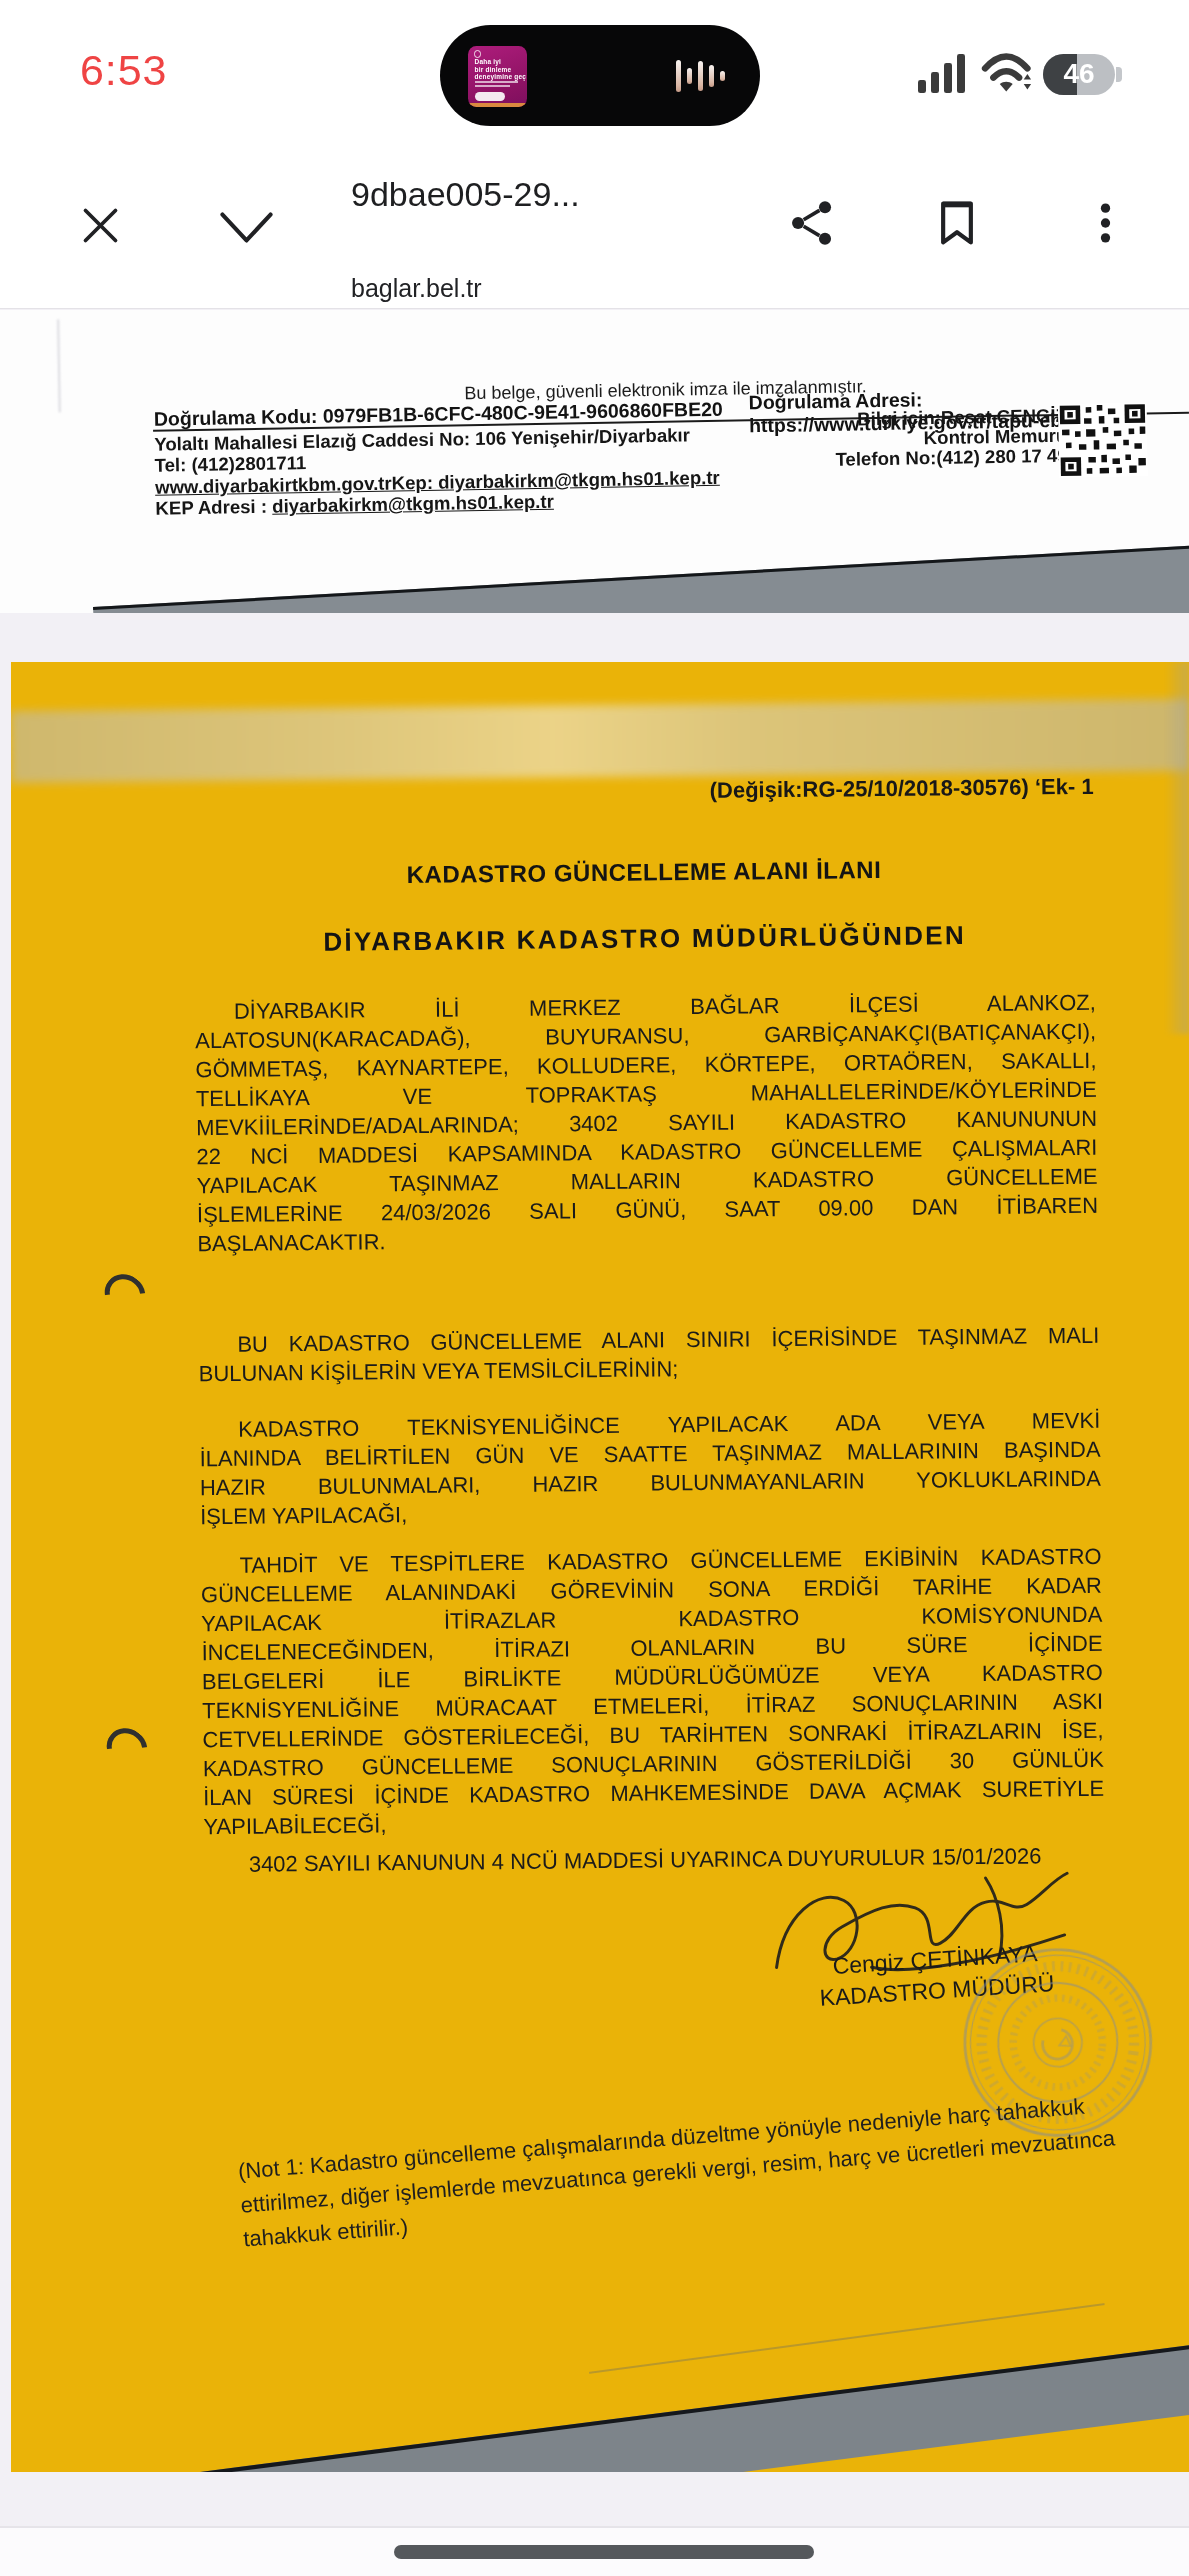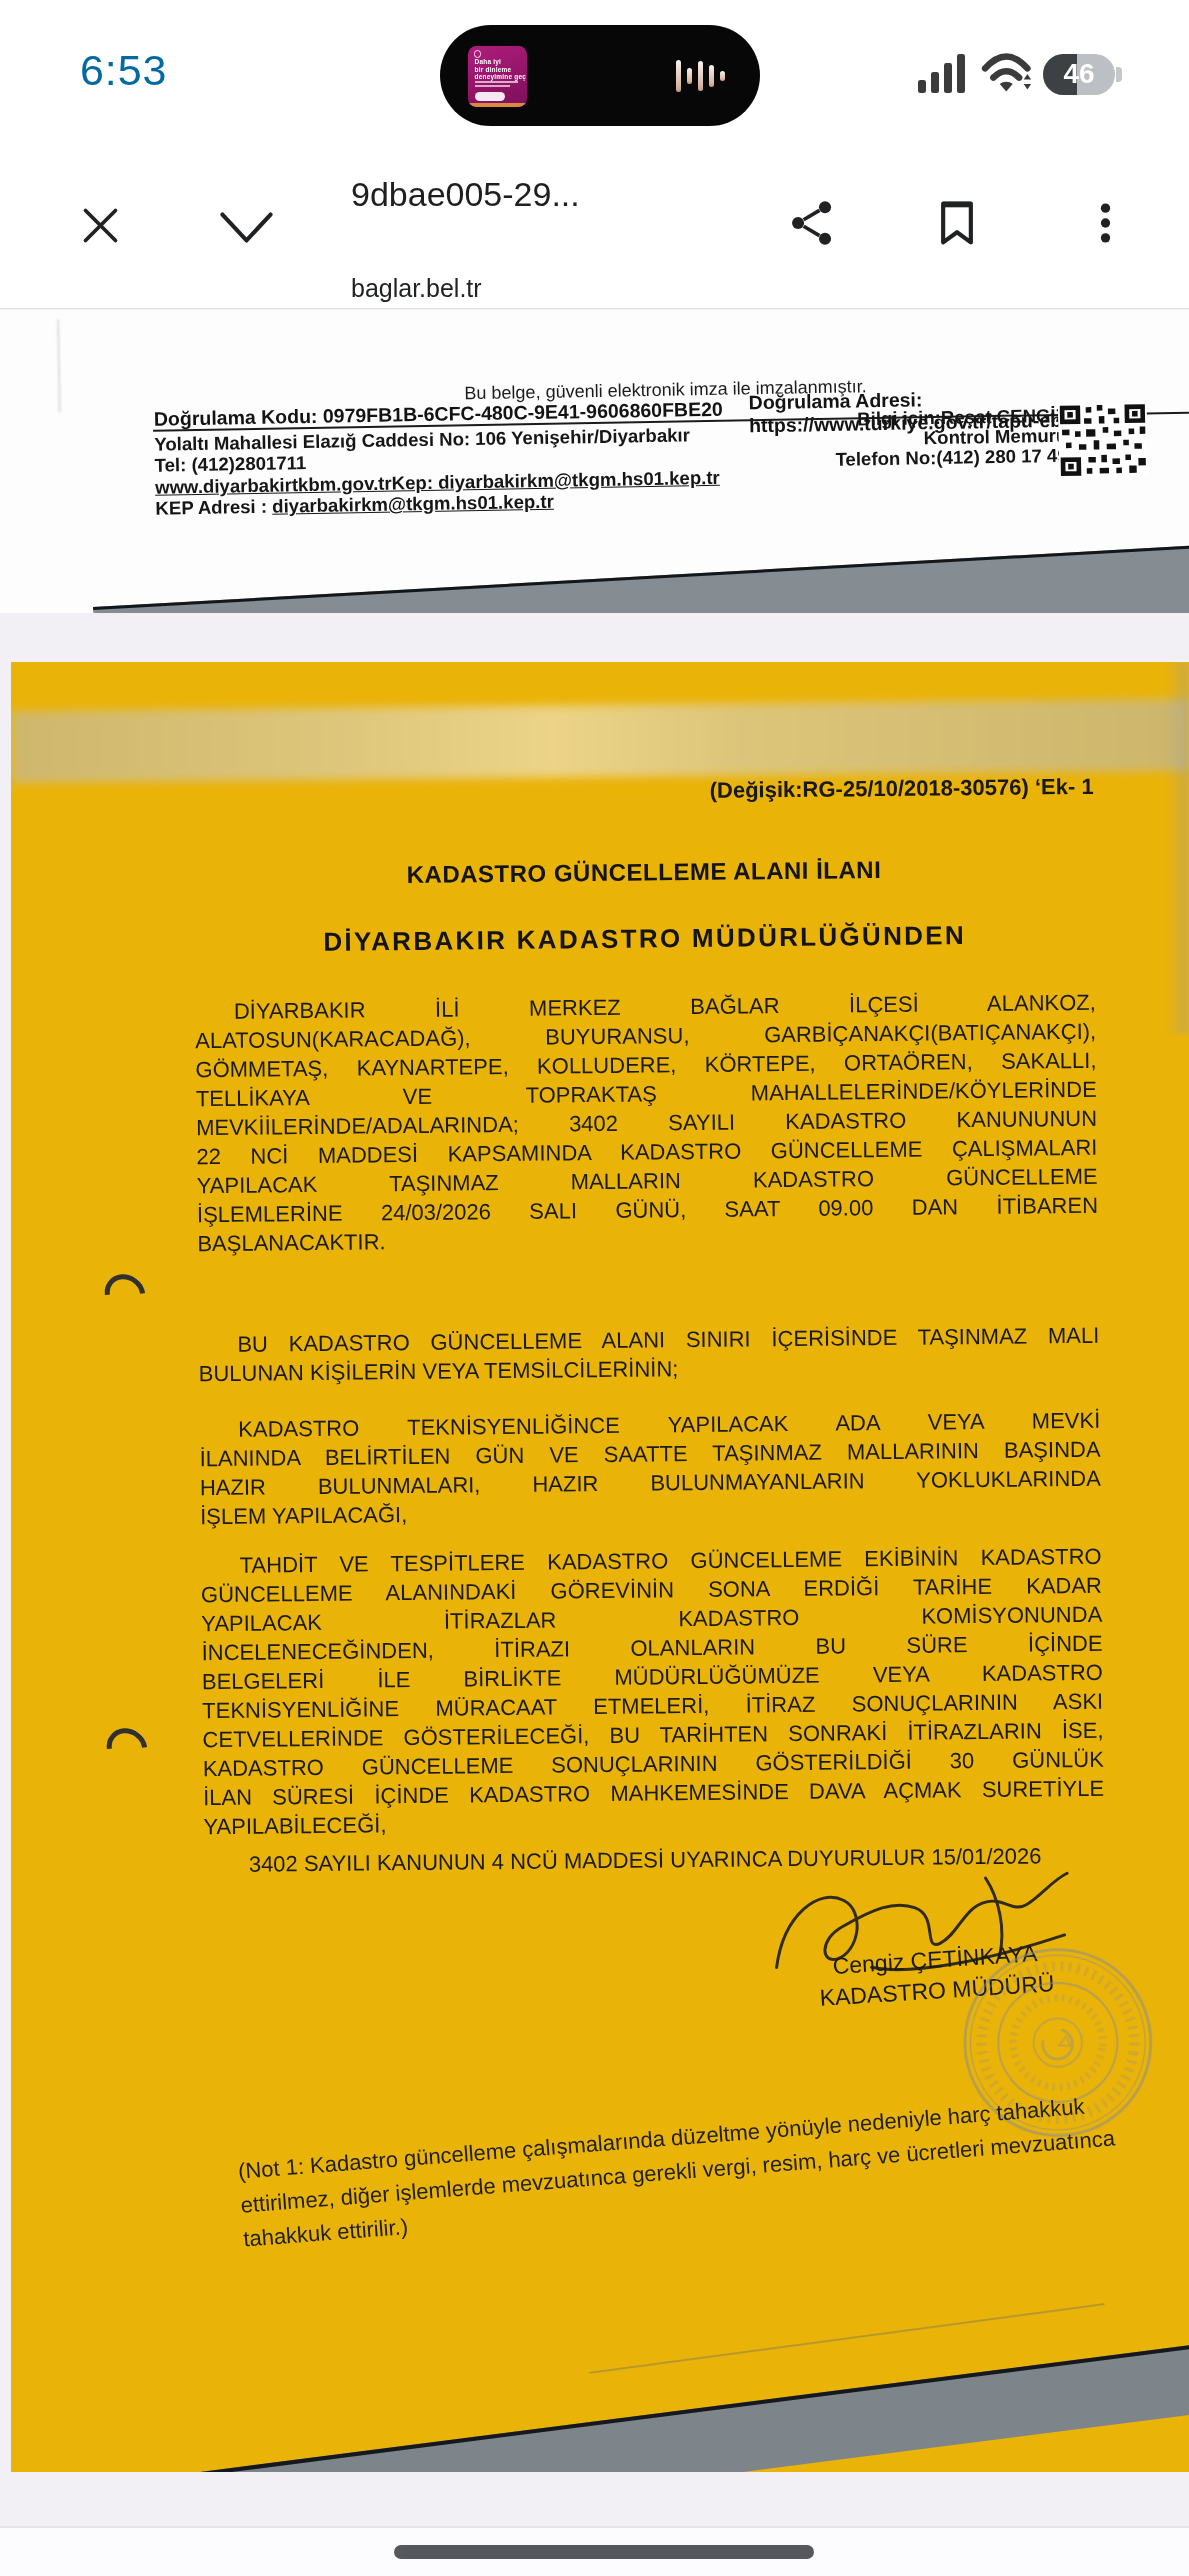--- a/index.html
+++ b/index.html
@@ -7,7 +7,7 @@
           font-family:"Liberation Sans","DejaVu Sans",sans-serif;}
   
   .statusbar{position:absolute;left:0;top:0;width:1189px;height:149px;background:#fff;}
-  .time{position:absolute;left:80px;top:46px;font-size:43px;color:#0369a1;letter-spacing:0.9px;}
+  .time{position:absolute;left:80px;top:46px;font-size:43px;color:#ef4444;letter-spacing:0.9px;}
   .media-pill{position:absolute;left:440px;top:25px;width:320px;height:101px;border-radius:51px;background:#070708;}
   .mini-card{position:absolute;left:28px;top:21.4px;width:59px;height:61px;border-radius:8.4px;overflow:hidden;
              background:linear-gradient(160deg,#ae1d7c 0%,#8d1263 70%,#7c0f5e 100%);}

